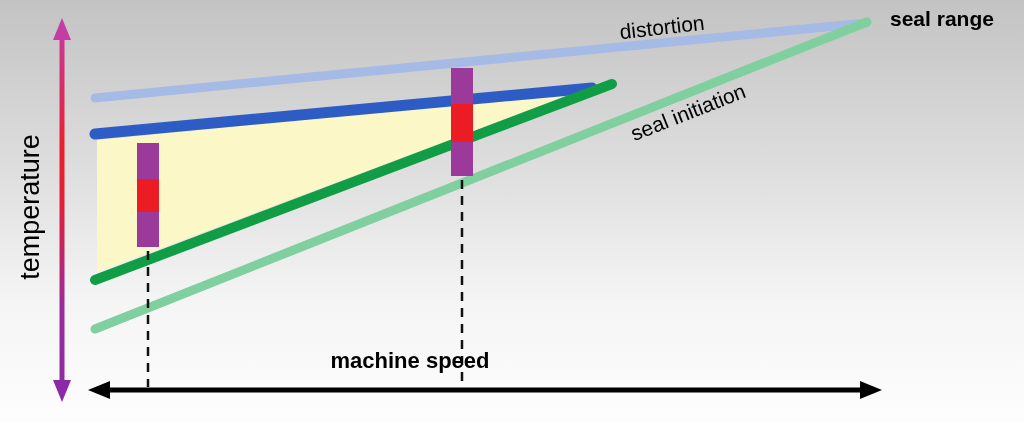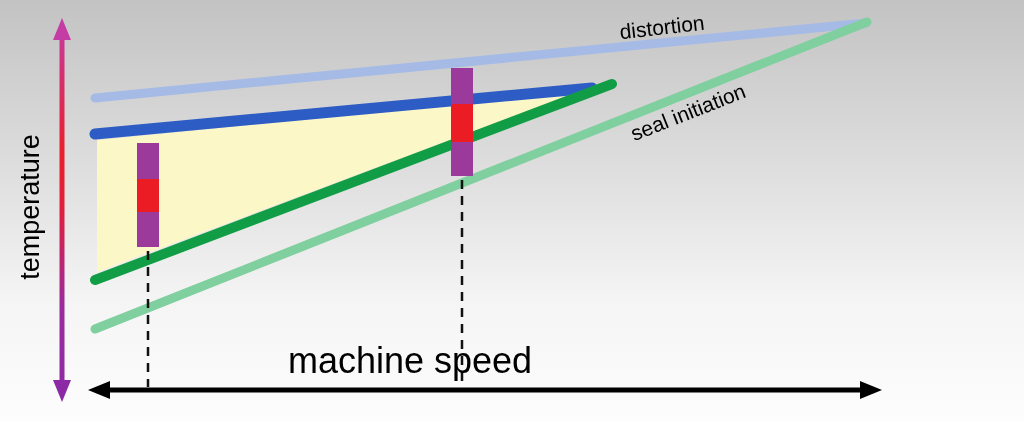--- a/index.html
+++ b/index.html
@@ -55,6 +55,7 @@
   <div class="lbl lbl-machine-speed">machine speed</div>
   <div class="lbl lbl-distortion">distortion</div>
   <div class="lbl lbl-seal-initiation">seal initiation</div>
+  <div class="lbl lbl-seal-range">seal range</div>
 </div>
 
 </body></html>

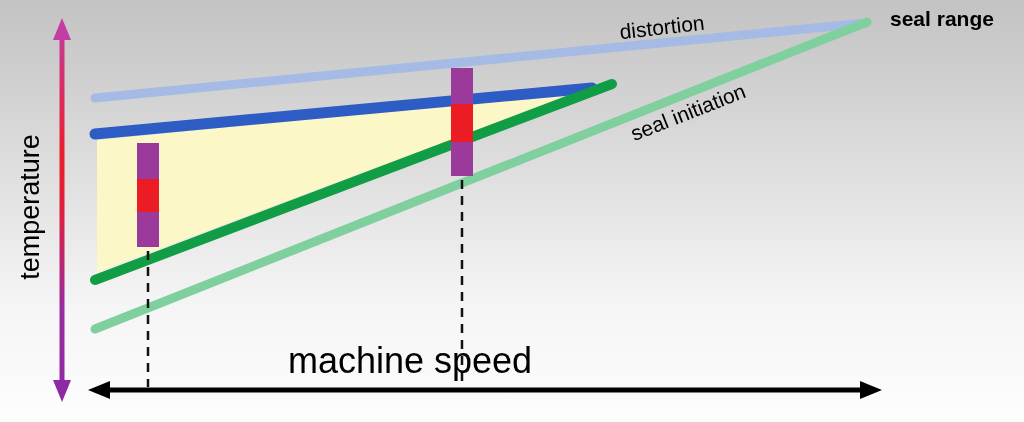--- a/index.html
+++ b/index.html
@@ -14,7 +14,7 @@
   svg#diagram { position: absolute; left: 0; top: 0; }
   .lbl { position: absolute; color: #000; white-space: nowrap; line-height: 1; }
   .lbl-temperature   { left: 30px;  top: 207px; font-size: 27px; transform: translate(-50%,-50%) rotate(-90deg); }
-  .lbl-machine-speed { left: 410px; top: 361px; font-size: 36px; transform: translate(-50%,-50%); }
+  .lbl-machine-speed { left: 410px; top: 361px; font-size: 22px; transform: translate(-50%,-50%); font-weight: bold; }
   .lbl-distortion    { left: 662px; top: 27px;  font-size: 21px; transform: translate(-50%,-50%) rotate(-6.5deg); }
   .lbl-seal-initiation { left: 688px; top: 112px; font-size: 21px; transform: translate(-50%,-50%) rotate(-21.5deg); }
   .lbl-seal-range    { left: 890px; top: 18px;  font-size: 21px; font-weight: 700; transform: translateY(-50%); }

